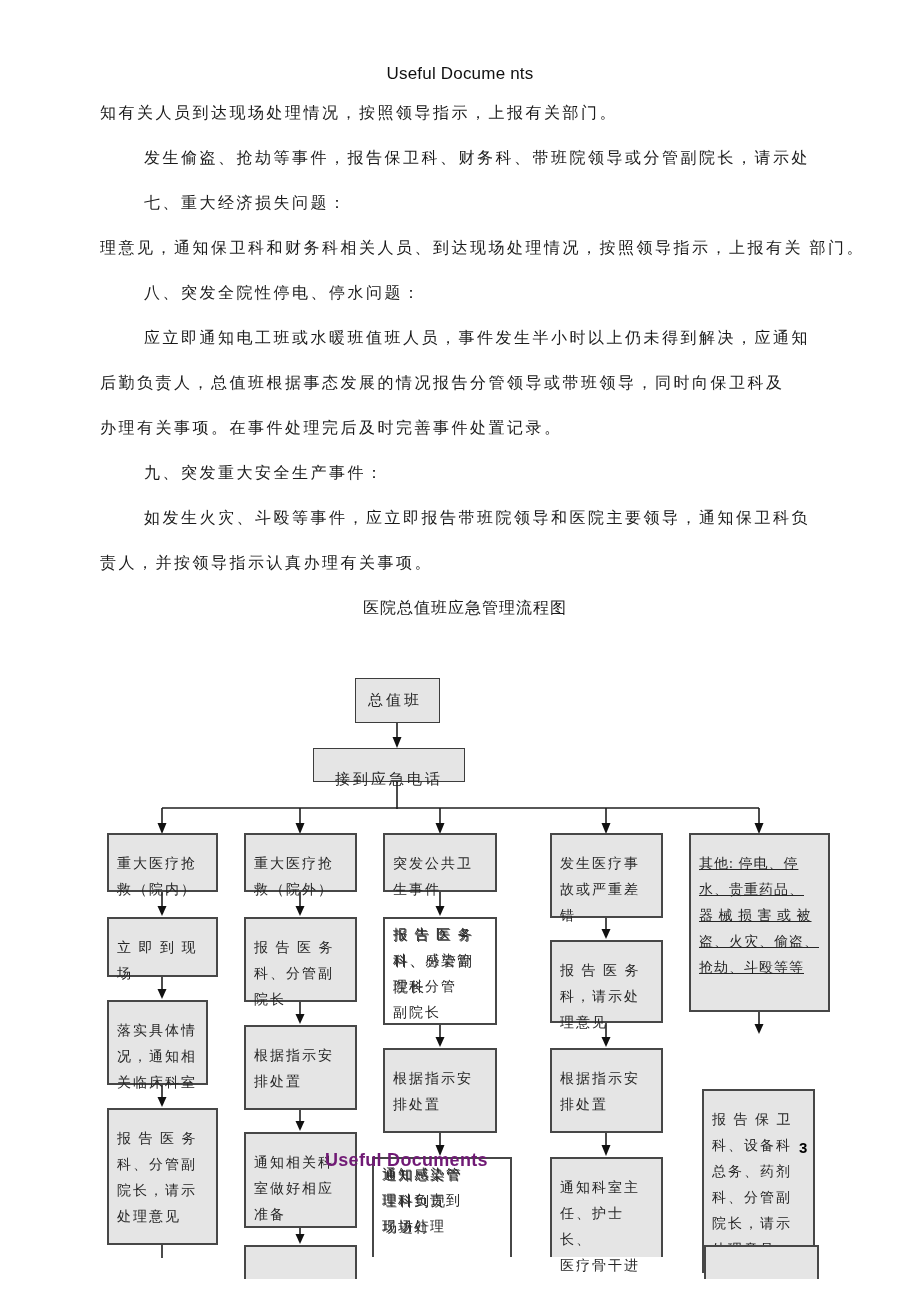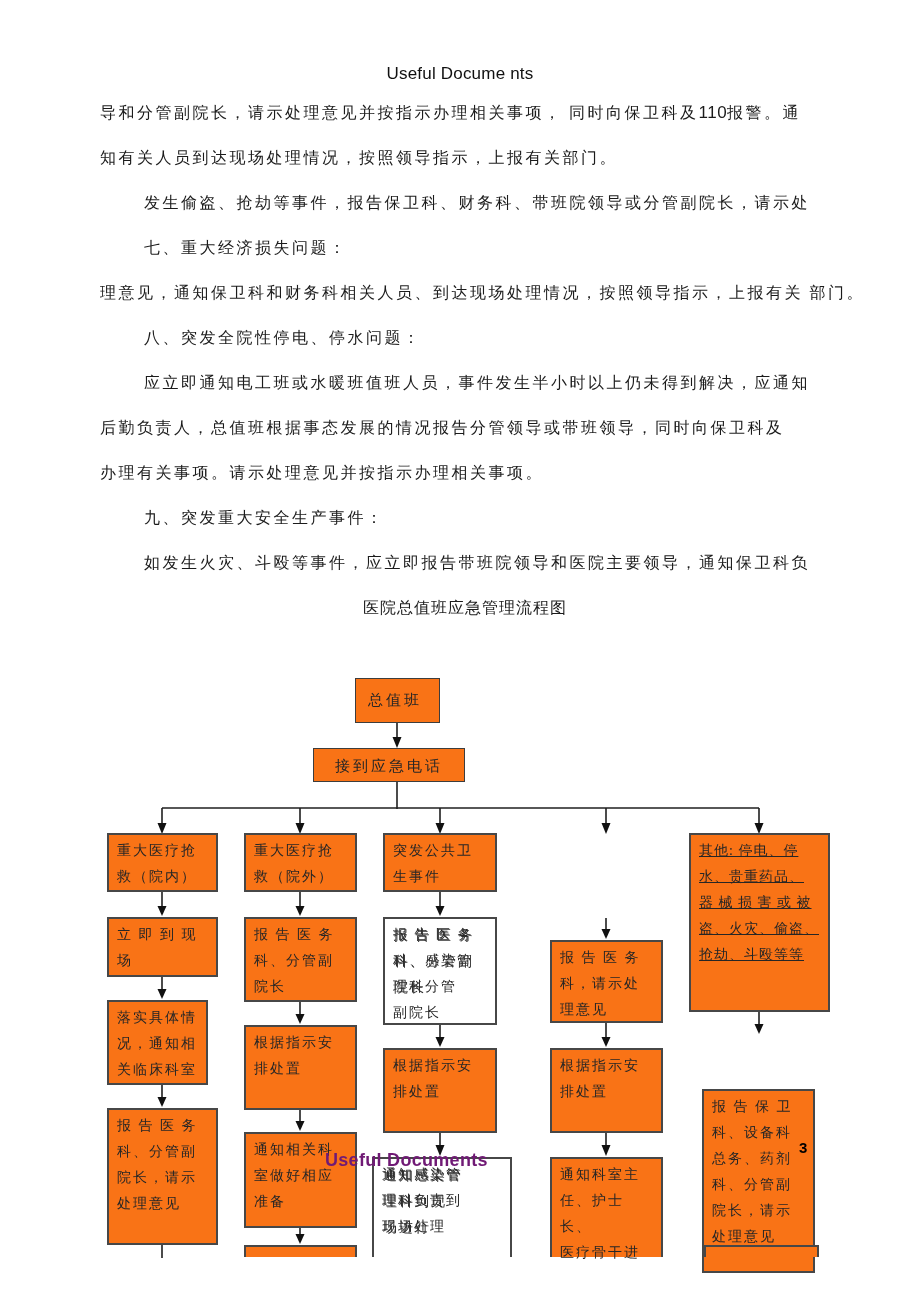--- a/index.html
+++ b/index.html
@@ -66,7 +66,6 @@
   <div class="header-title">Useful Docume nts</div>
 
   <div class="body-text">
-    <div class="line"><span>导和分管副院长，请示处理意见并按指示办理相关事项， 同时向保卫科及</span><span class="num110">110</span><span>报警。通</span></div>
     <div class="line">知有关人员到达现场处理情况，按照领导指示，上报有关部门。</div>
     <div class="line indent">发生偷盗、抢劫等事件，报告保卫科、财务科、带班院领导或分管副院长，请示处</div>
     <div class="line indent">七、重大经济损失问题：</div>

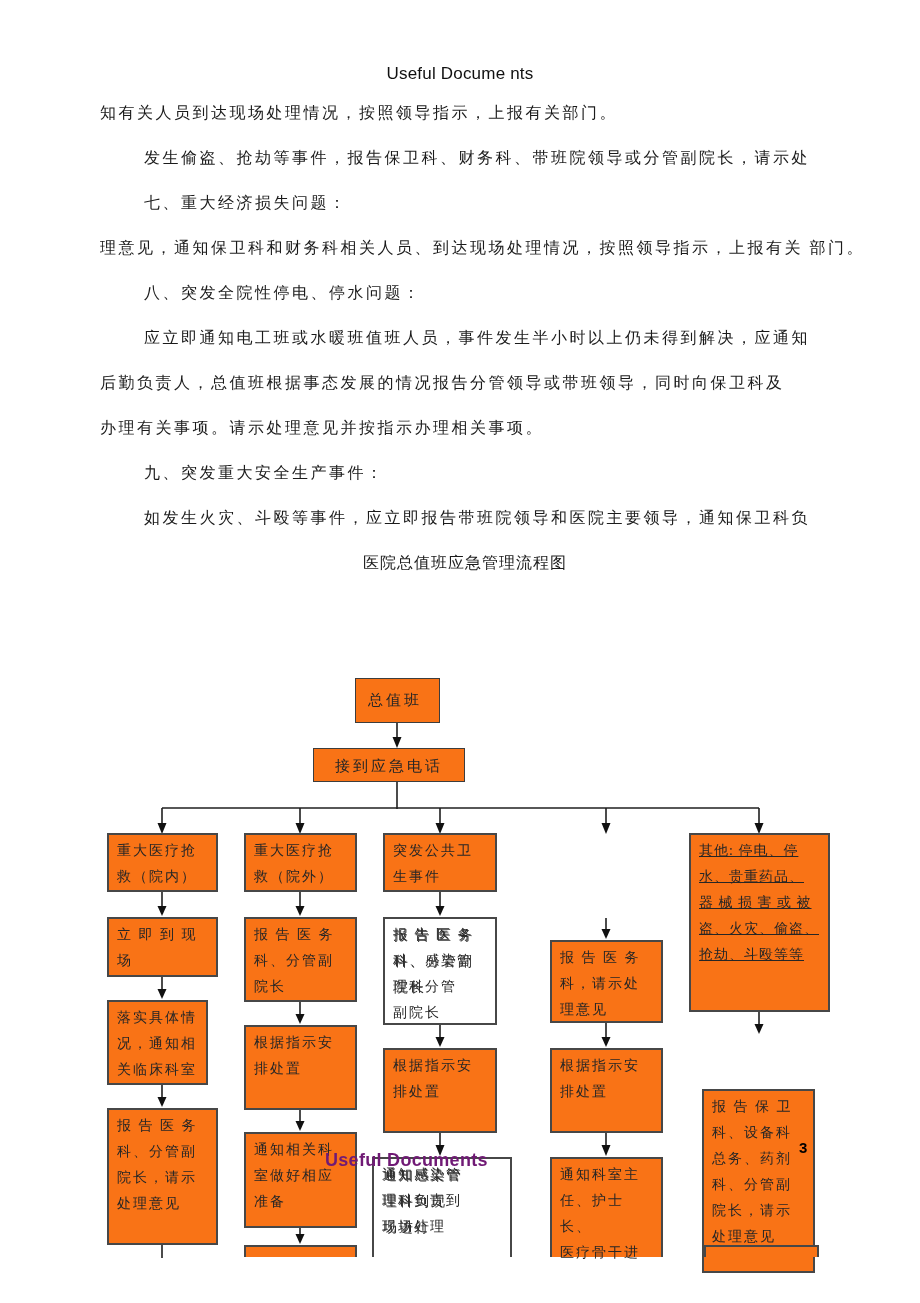--- a/index.html
+++ b/index.html
@@ -73,7 +73,7 @@
     <div class="line indent">八、突发全院性停电、停水问题：</div>
     <div class="line indent">应立即通知电工班或水暖班值班人员，事件发生半小时以上仍未得到解决，应通知</div>
     <div class="line">后勤负责人，总值班根据事态发展的情况报告分管领导或带班领导，同时向保卫科及</div>
-    <div class="line">办理有关事项。请示处理意见并按指示办理相关事项。</div>
+    <div class="line">办理有关事项。在事件处理完后及时完善事件处置记录。</div>
     <div class="line indent">九、突发重大安全生产事件：</div>
     <div class="line indent">如发生火灾、斗殴等事件，应立即报告带班院领导和医院主要领导，通知保卫科负</div>
     <div class="line center">医院总值班应急管理流程图</div>

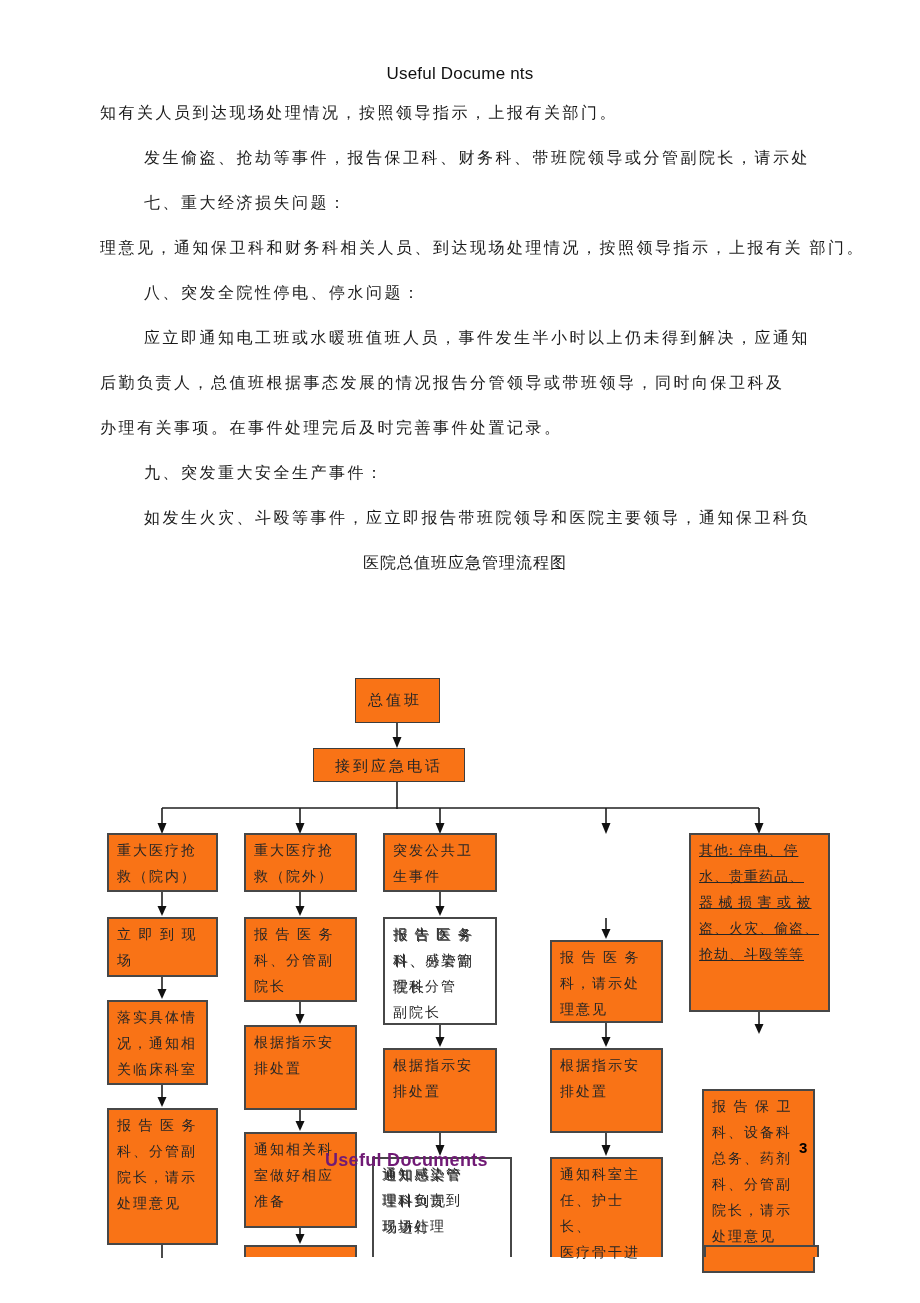--- a/index.html
+++ b/index.html
@@ -76,6 +76,7 @@
     <div class="line">办理有关事项。在事件处理完后及时完善事件处置记录。</div>
     <div class="line indent">九、突发重大安全生产事件：</div>
     <div class="line indent">如发生火灾、斗殴等事件，应立即报告带班院领导和医院主要领导，通知保卫科负</div>
+    <div class="line">责人，并按领导指示认真办理有关事项。</div>
     <div class="line center">医院总值班应急管理流程图</div>
   </div>
 

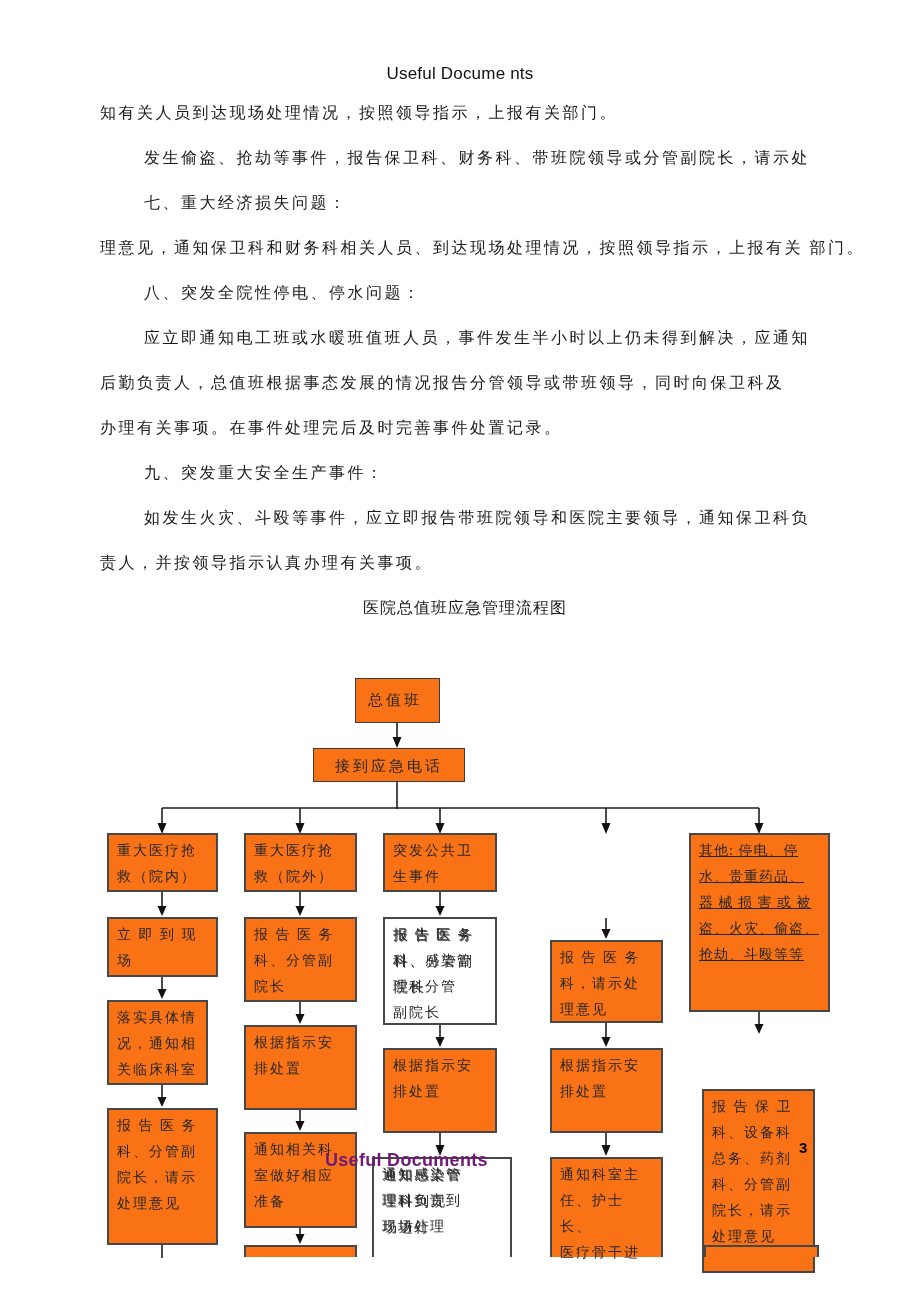--- a/index.html
+++ b/index.html
@@ -26,10 +26,10 @@
 
   
   .fbox{
-    position:absolute;box-sizing:border-box;background:#f97316;
+    position:absolute;box-sizing:border-box;background:#e5e5e5;
     border:2px solid #474747;
     font-size:14px;line-height:26px;letter-spacing:2px;
-    padding:3px 8px;white-space:pre-line;color:#262626;
+    padding:16px 8px;white-space:pre-line;color:#262626;
   }
   .fbox.thin{border-width:1px;border-color:#3d3d3d;}
   .fbox.nb{border-bottom:none;}

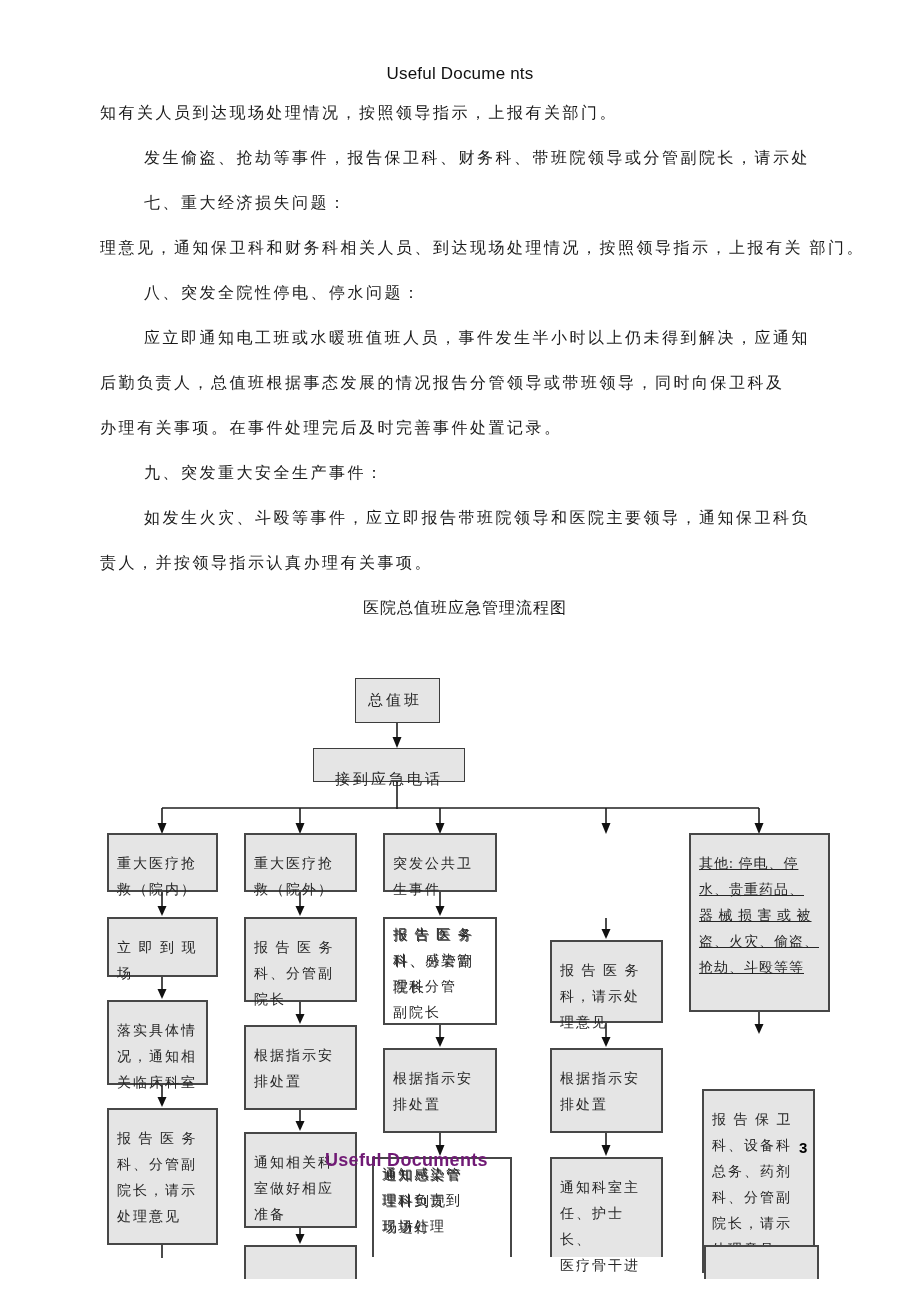--- a/index.html
+++ b/index.html
@@ -186,6 +186,9 @@
 场进行</div>
   </div>
 
+  <div class="fbox" style="left:550px;top:833px;width:113px;height:85px;">发生医疗事
+故或严重差
+错</div>
   <div class="fbox" style="left:550px;top:940px;width:113px;height:83px;">报 告 医 务
 科，请示处
 理意见</div>

